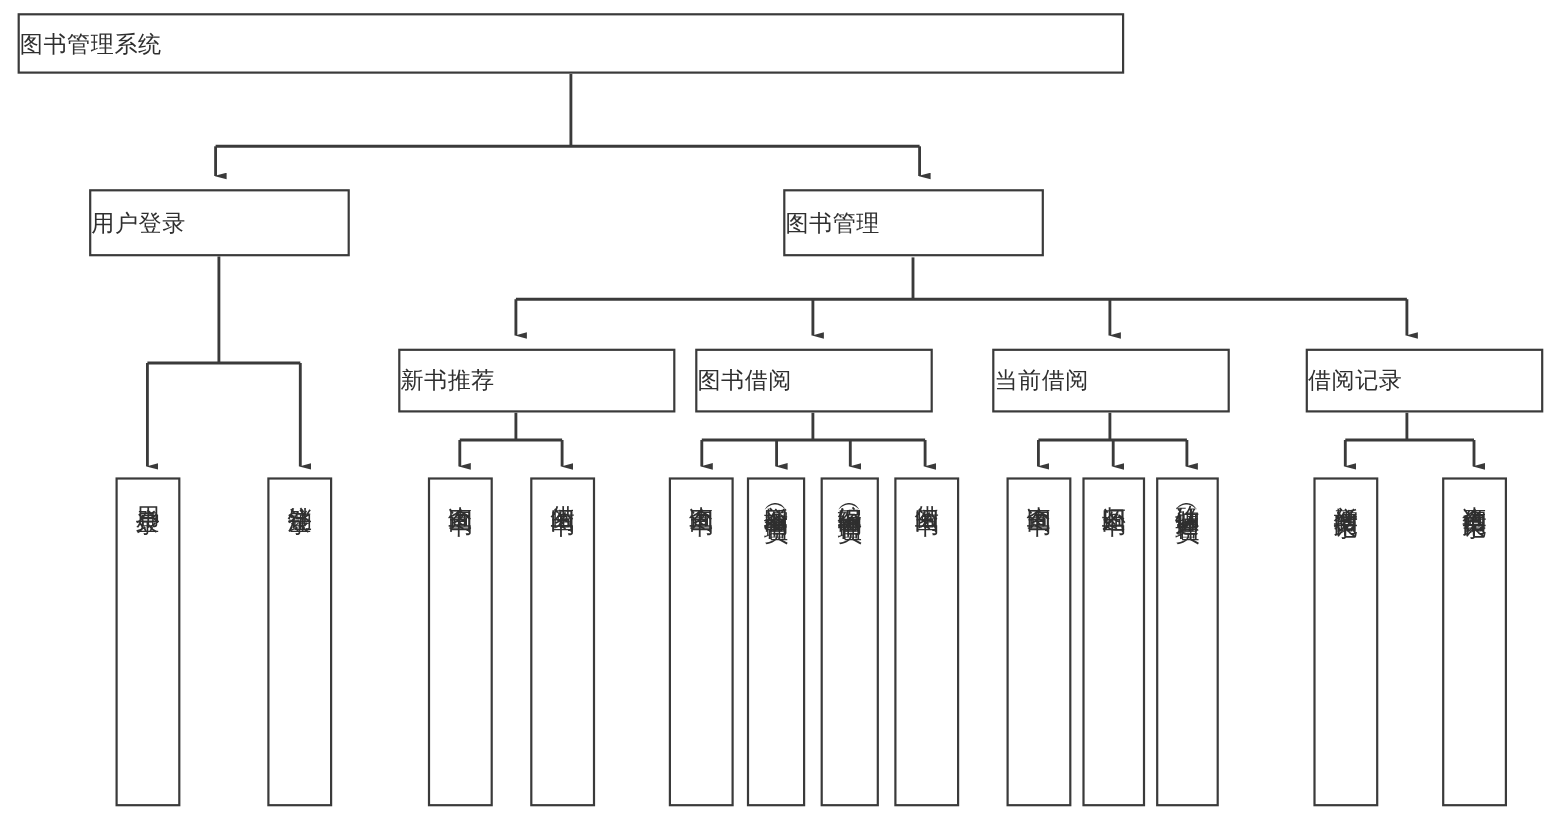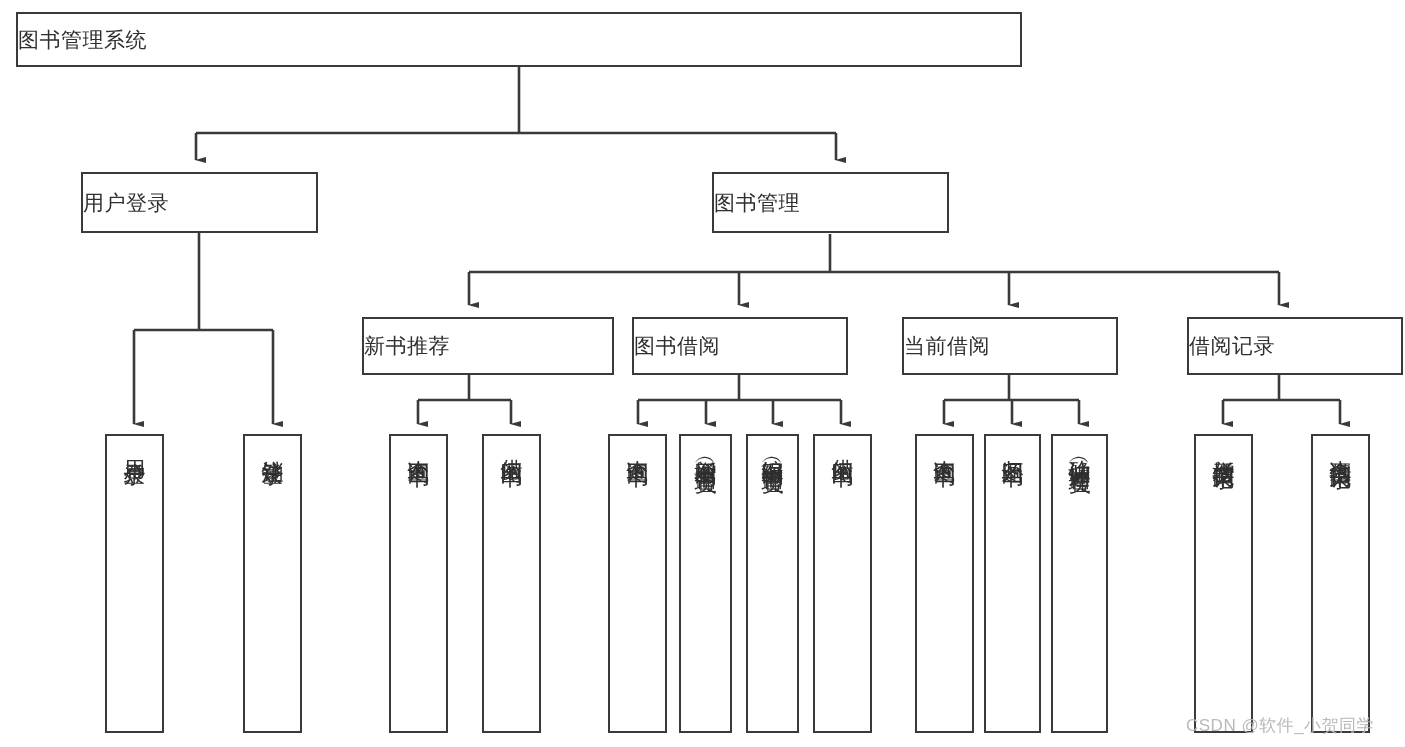--- a/index.html
+++ b/index.html
@@ -206,7 +206,6 @@
     <span class="lbl">查询借阅记录</span>
   </div>
 
-  <div id="watermark">CSDN @软件_小贺同学</div>
 
 </div>
 

